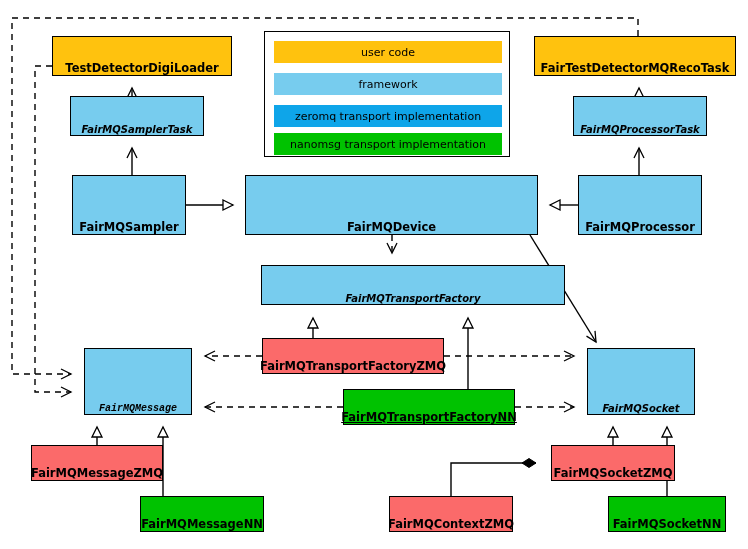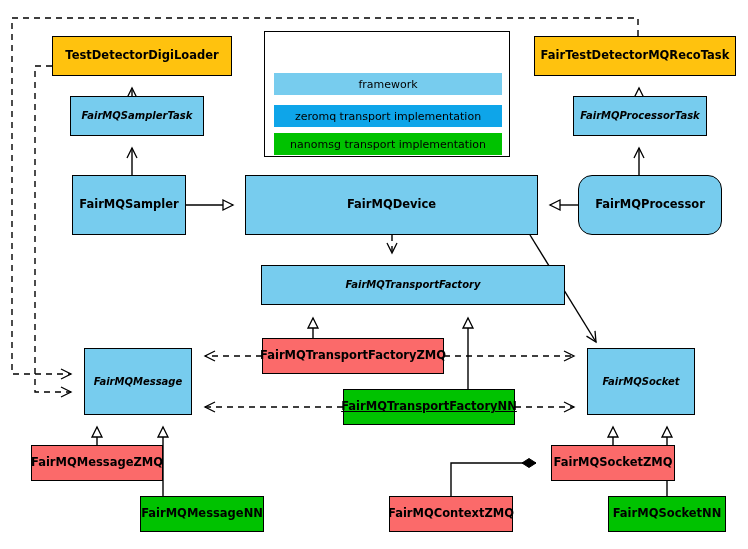--- a/index.html
+++ b/index.html
@@ -93,6 +93,9 @@
   </svg>
 
   <div id="legend">
+    <div class="legrow" style="top:9px;background:#ffc20e;">
+      <span>user code</span>
+    </div>
     <div class="legrow" style="top:41px;background:#77ccee;">
       <span>framework</span>
     </div>

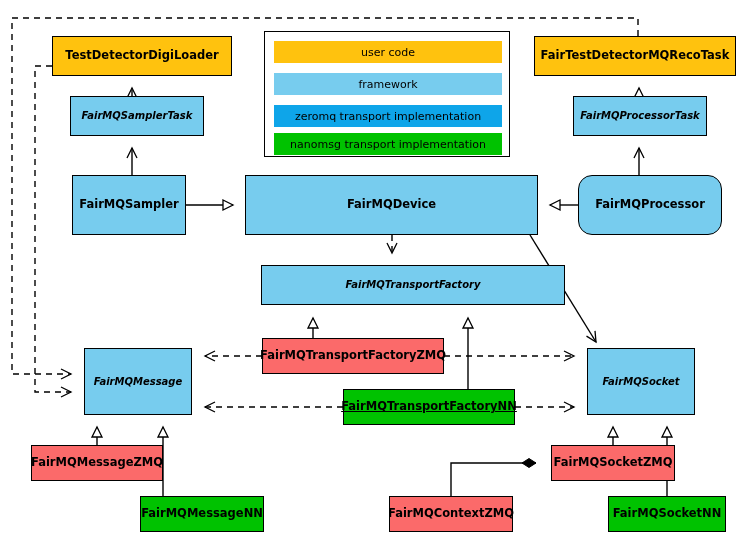--- a/index.html
+++ b/index.html
@@ -9,7 +9,7 @@
   svg.layer{position:absolute;left:0;top:0;width:748px;height:549px;pointer-events:none;}
 
   .node{position:absolute;box-sizing:border-box;border:1.4px solid #000;
-        display:flex;align-items:center;justify-content:center;text-align:center;
+        display:flex;align-items:flex-end;justify-content:center;text-align:center;
         color:#000;line-height:1.15;}
   .node span{display:block;padding:0 4px;}
   .usercode{background:#ffc20e;}

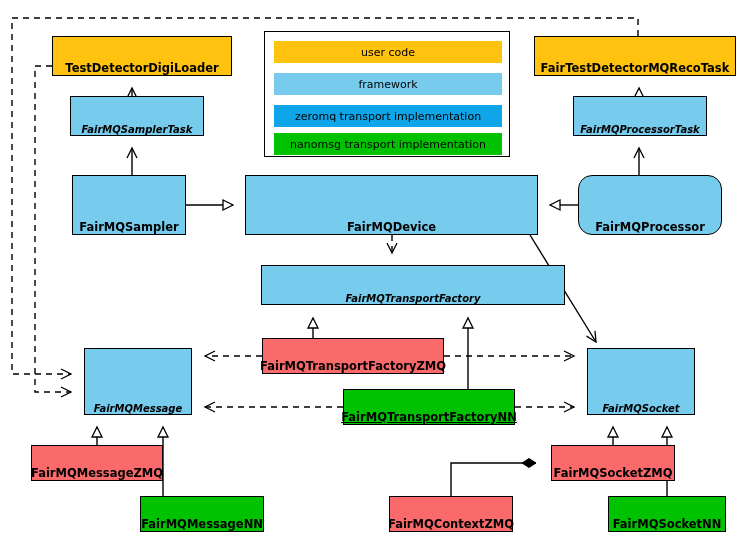--- a/index.html
+++ b/index.html
@@ -126,7 +126,7 @@
       <div class="node framework bold" style="left: 245px; top: 175px; width: 293px; height: 60px;">
         <span>FairMQDevice</span>
       </div>
-      <div class="node framework bold" style="left: 578px; top: 175px; width: 144px; height: 60px; border-radius: 14px;">
+      <div class="node framework bold" style="left: 578px; top: 175px; width: 124px; height: 60px;">
         <span>FairMQProcessor</span>
       </div>
       <div class="node framework ital" style="left: 261px; top: 265px; width: 304px; height: 40px;">

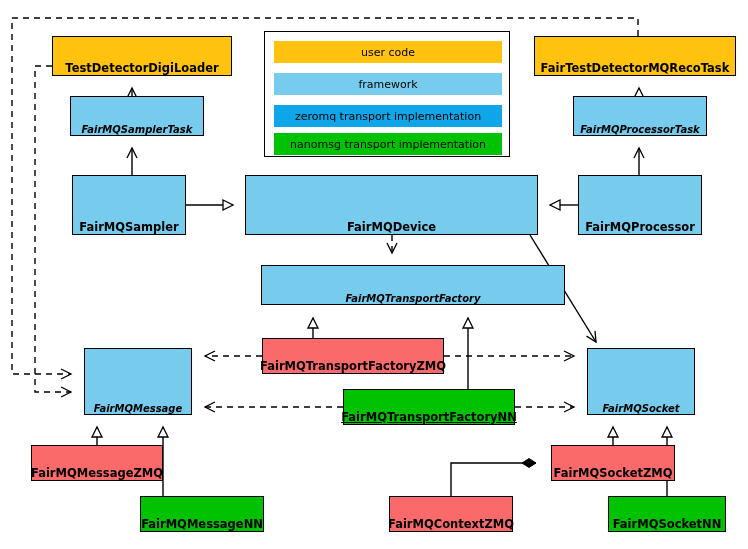--- a/index.html
+++ b/index.html
@@ -138,7 +138,7 @@
       <div class="node nn bold" style="left: 343px; top: 389px; width: 172px; height: 36px; text-decoration: underline;">
         <span>FairMQTransportFactoryNN</span>
       </div>
-      <div class="node framework ital" style="left: 84px; top: 348px; width: 108px; height: 67px;">
+      <div class="node framework ital" style="left: 84px; top: 348px; width: 108px; height: 67px; font-family: Liberation Mono, monospace;">
         <span>FairMQMessage</span>
       </div>
       <div class="node framework ital" style="left: 587px; top: 348px; width: 108px; height: 67px;">

